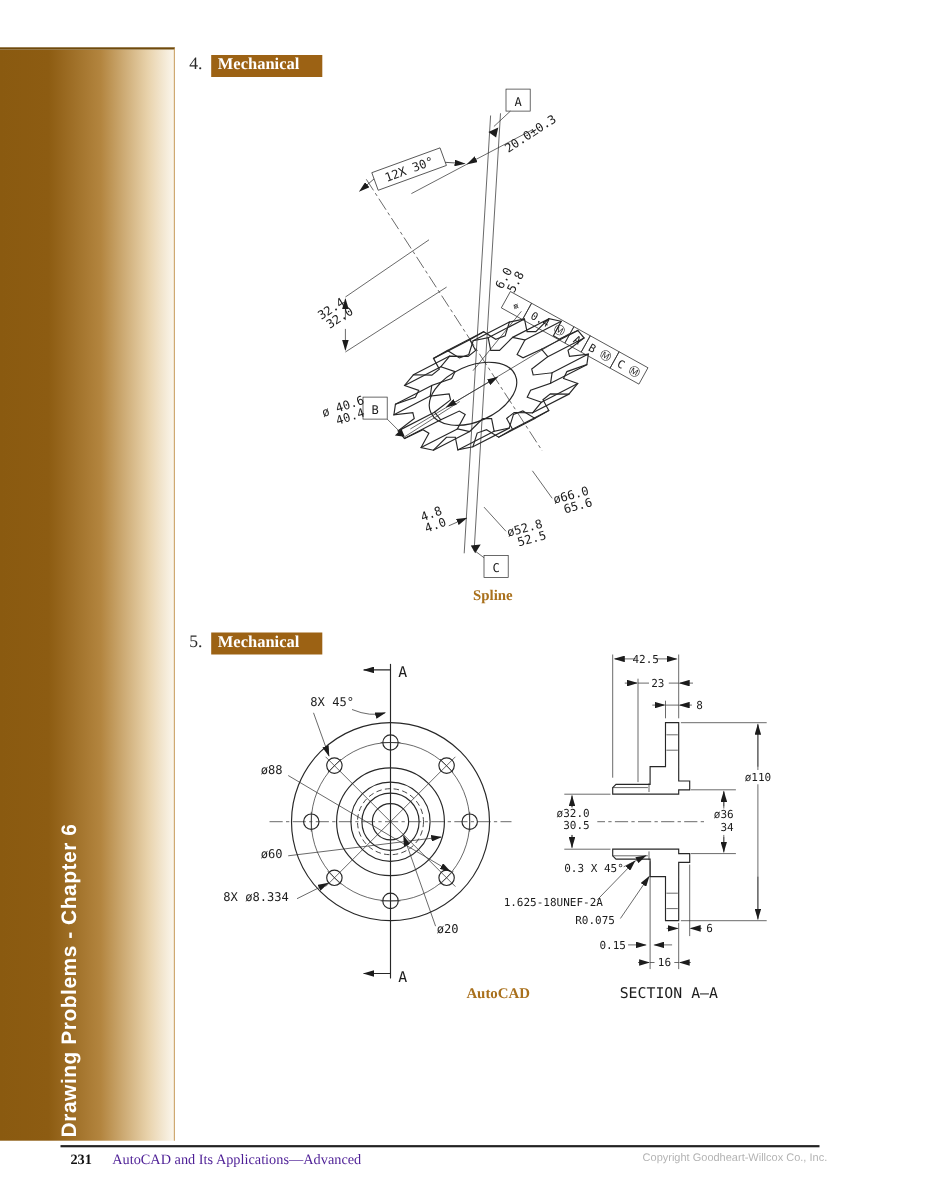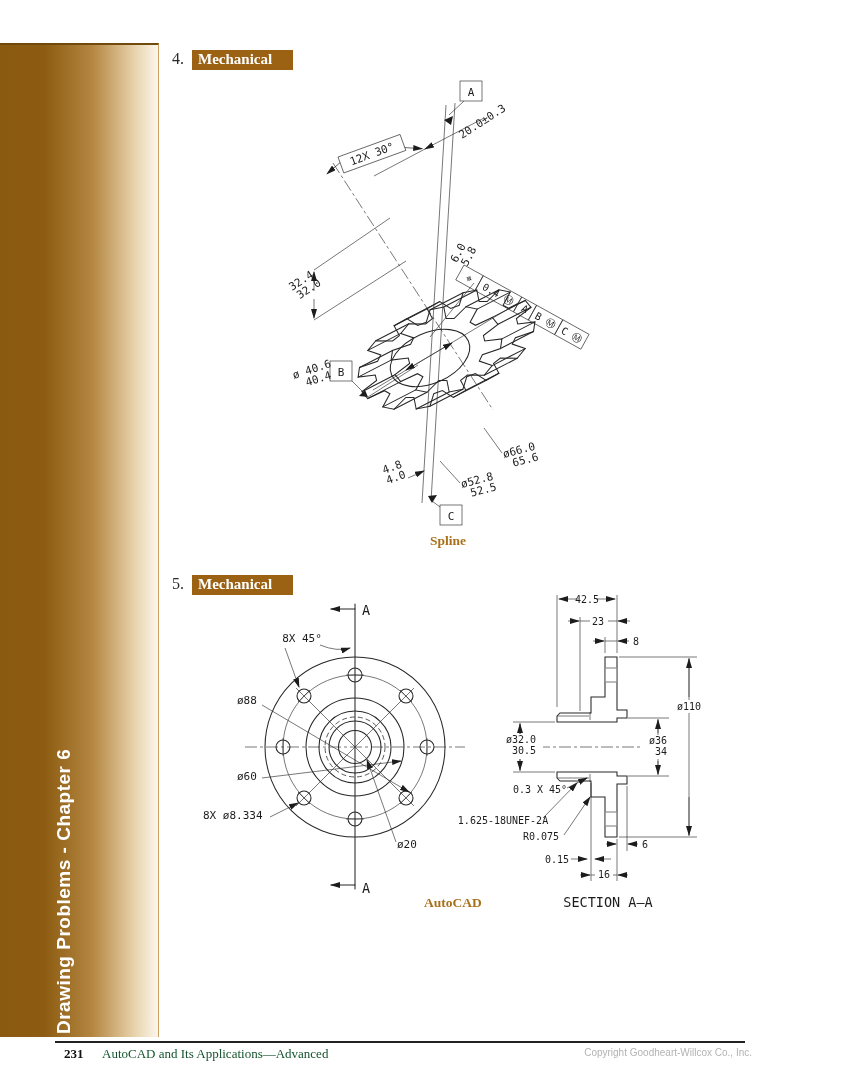--- a/index.html
+++ b/index.html
@@ -22,7 +22,7 @@
   
   .footer-rule{position:absolute;left:55px;top:1041px;width:690px;border-top:2px solid #222;}
   .footer-num{position:absolute;left:64px;top:1046px;font-weight:bold;font-size:13px;color:#111;}
-  .footer-title{position:absolute;left:102px;top:1046px;font-size:13px;color:#14532d;}
+  .footer-title{position:absolute;left:102px;top:1046px;font-size:13px;color:#4c1d95;}
   .footer-copy{position:absolute;right:97px;top:1047px;font-size:10px;color:#b3b3b3;
     font-family:Liberation Sans, sans-serif;}
   

